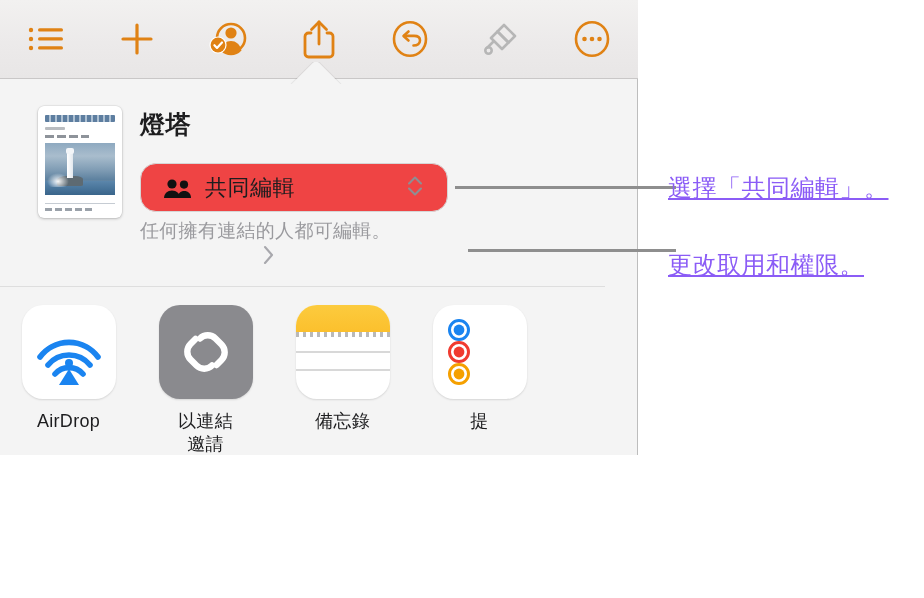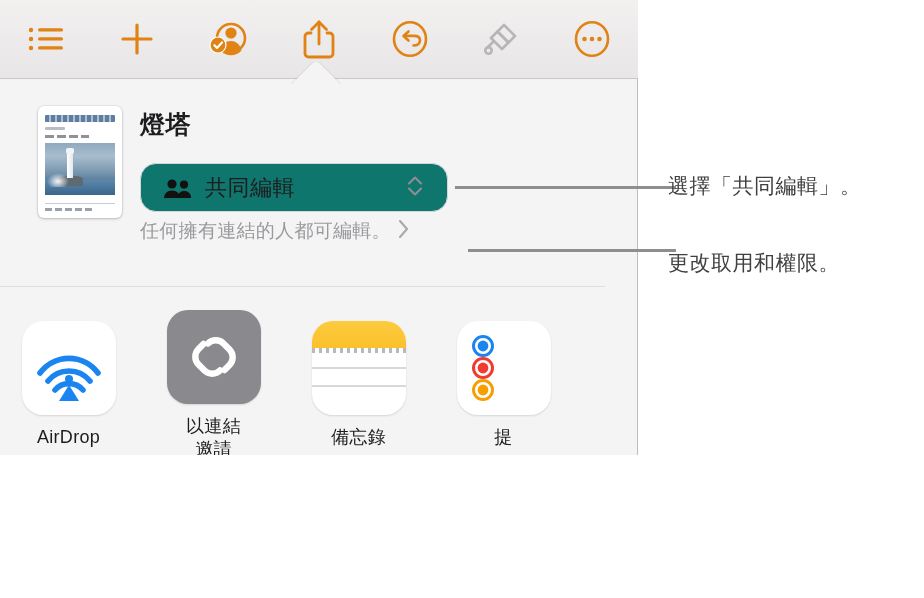--- a/index.html
+++ b/index.html
@@ -176,7 +176,7 @@
     top: 84px;
     width: 308px;
     height: 49px;
-    background: #0f766e;
+    background: #ef4444;
     border: 1px solid #d6d6d6;
     border-radius: 16px;
     box-sizing: border-box;

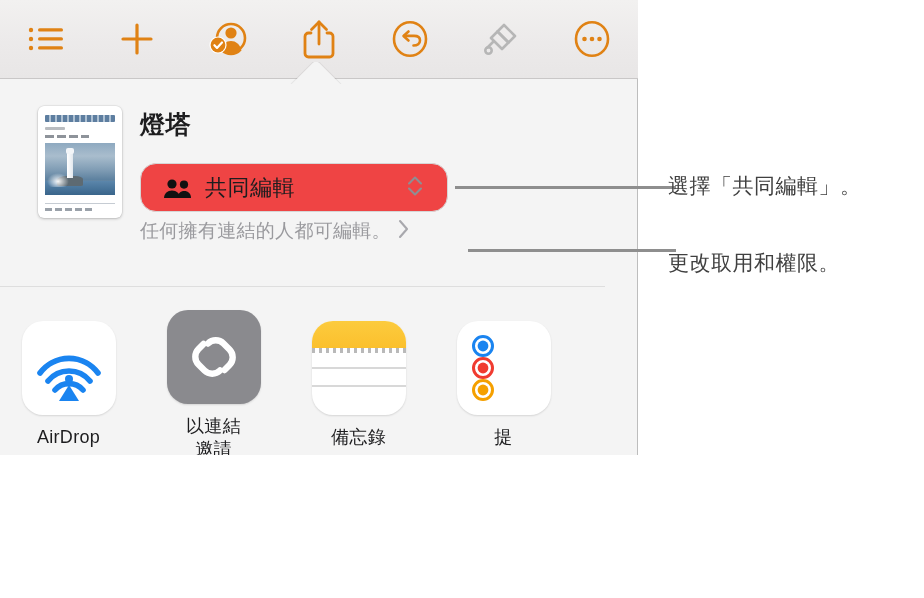--- a/index.html
+++ b/index.html
@@ -317,10 +317,11 @@
   }
   .callout-text {
     position: absolute;
-    font-size: 21px;
-    color: #404040;
+    font-size: 24px;
+    color: #8b5cf6;
     white-space: nowrap;
     letter-spacing: 0.5px;
+    text-decoration: underline;
   }
 </style>
 </head>

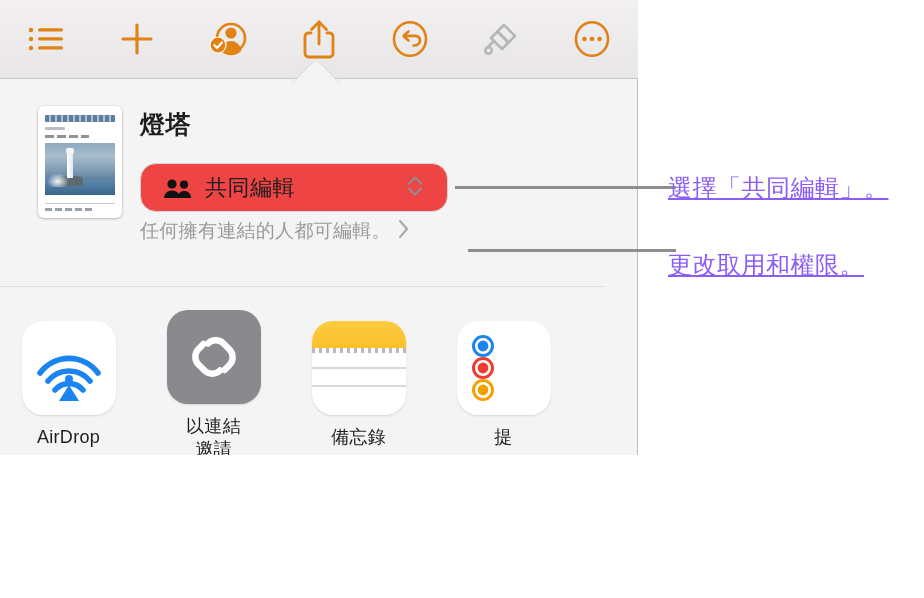--- a/index.html
+++ b/index.html
@@ -208,6 +208,7 @@
     display: flex;
     align-items: center;
     cursor: pointer;
+    flex-direction: column;
   }
   #permission-text {
     font-size: 19px;

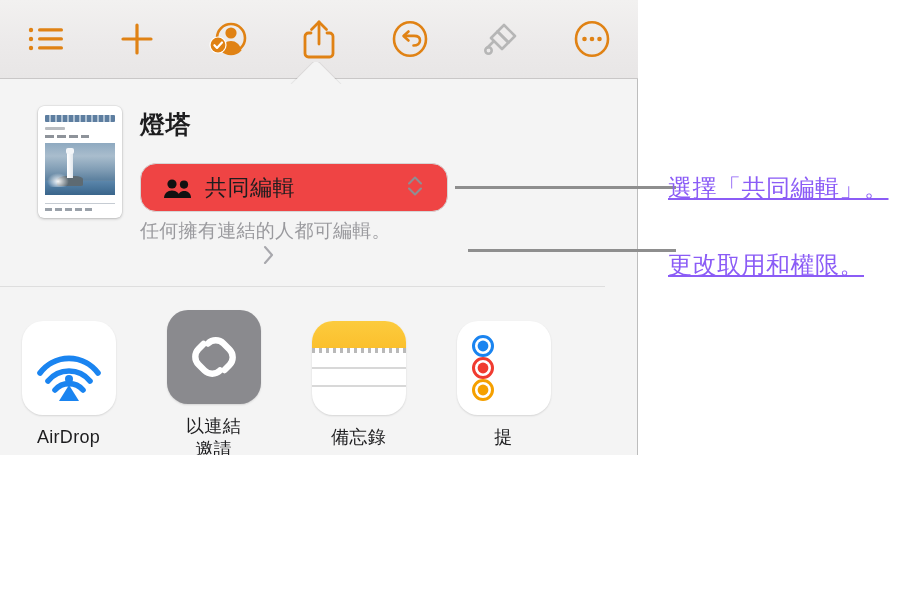--- a/index.html
+++ b/index.html
@@ -236,8 +236,7 @@
     width: 638px;
     height: 160px;
     display: flex;
-    align-items: center;
-    gap: 8px;
+    align-items: flex-start;
   }
   .share-item {
     width: 137px;

